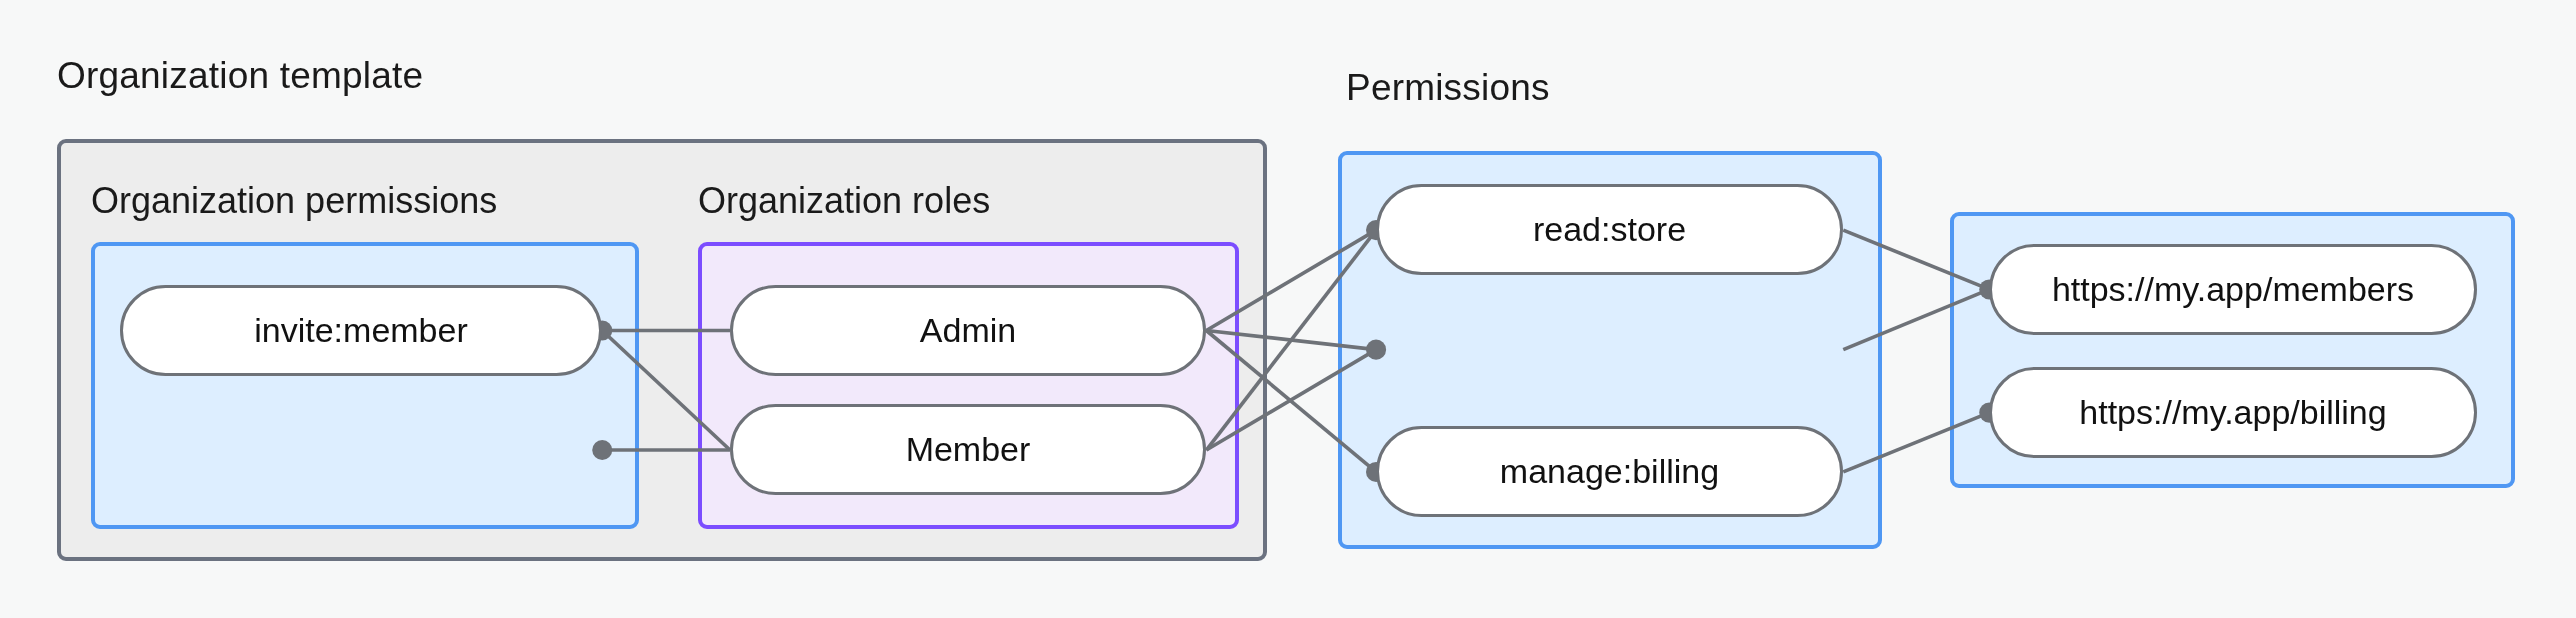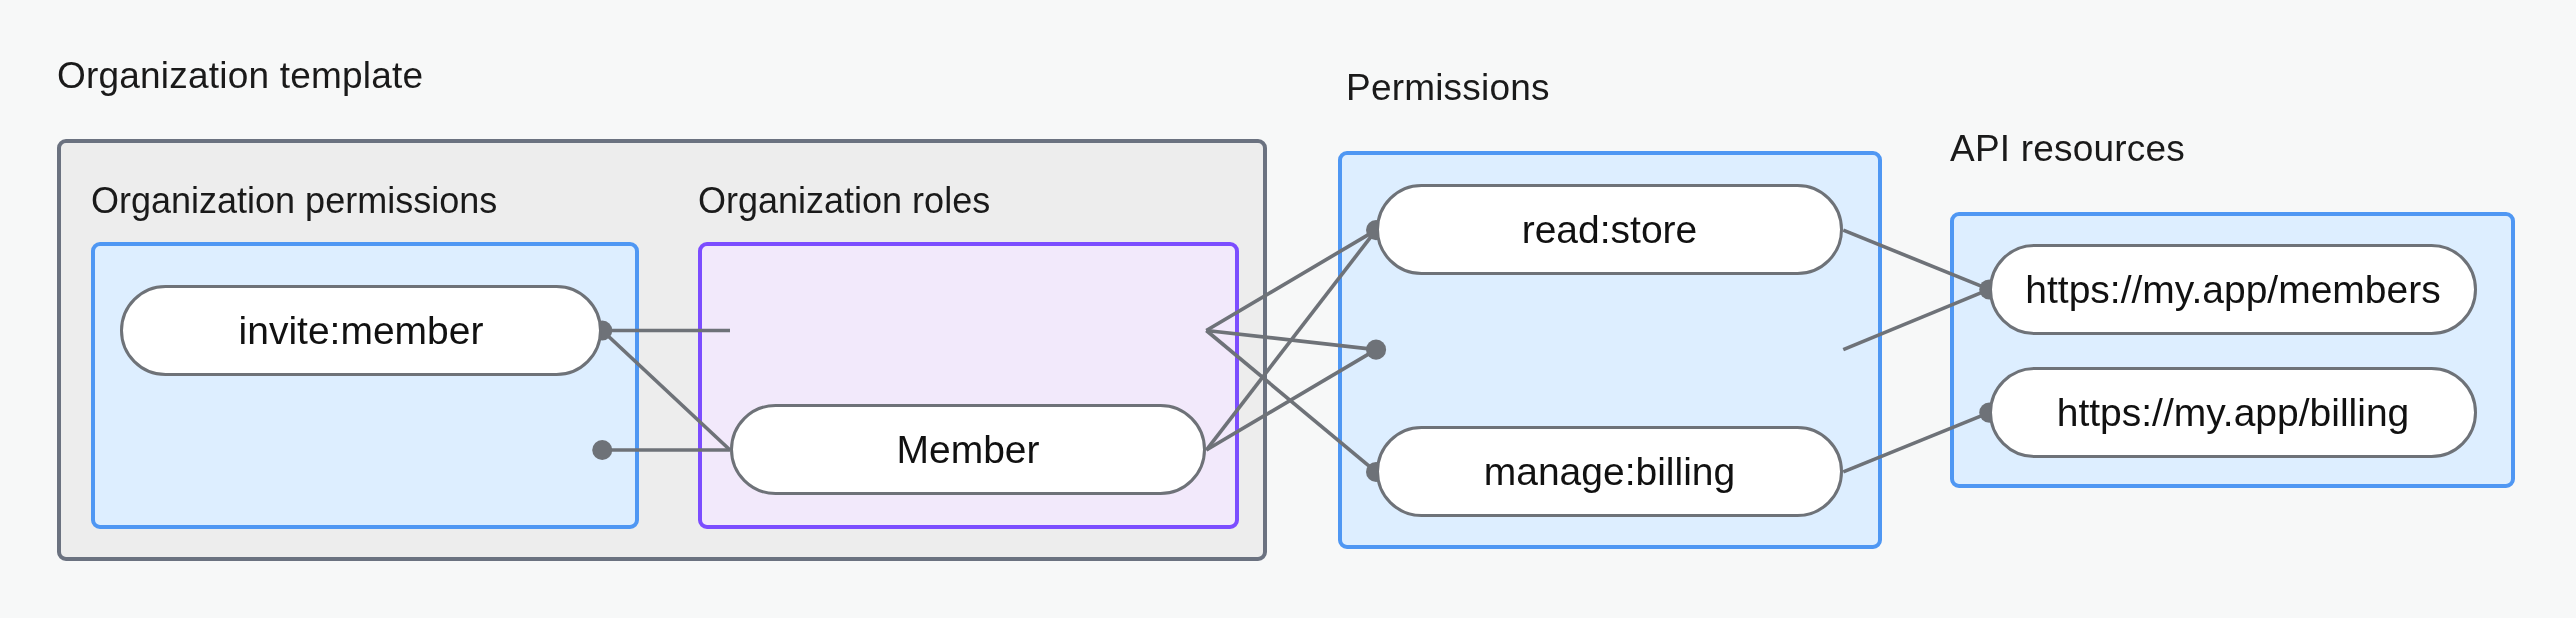--- a/index.html
+++ b/index.html
@@ -98,7 +98,6 @@
 
   <div class="group-title" style="left:1338px; top:69px;margin-left:8px;">Permissions</div>
 
-  <div class="group-title" style="left:1950px; top:130px;">API resources</div>
 
   <div class="box box-outer" style="left:57px; top:139px; width:1210px; height:422px;"></div>
 

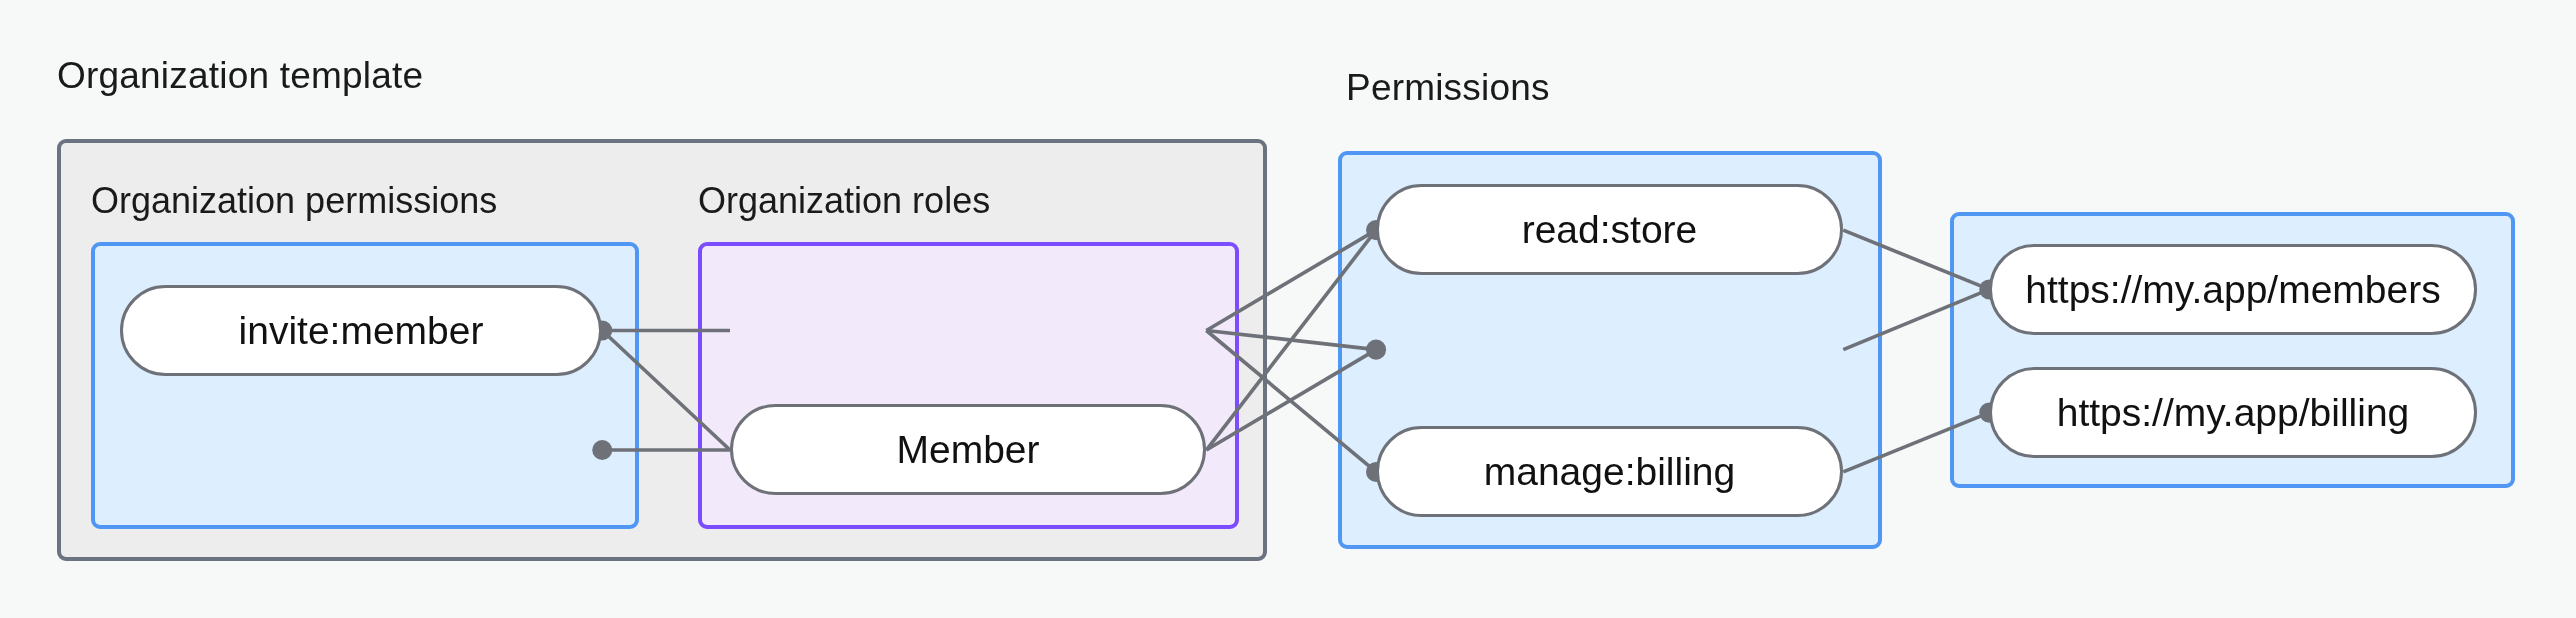--- a/index.html
+++ b/index.html
@@ -65,7 +65,7 @@
     align-items: center;
     justify-content: center;
     color: #111111;
-    font-size: 39px;
+    font-size: 34px;
     white-space: nowrap;
     z-index: 4;
   }

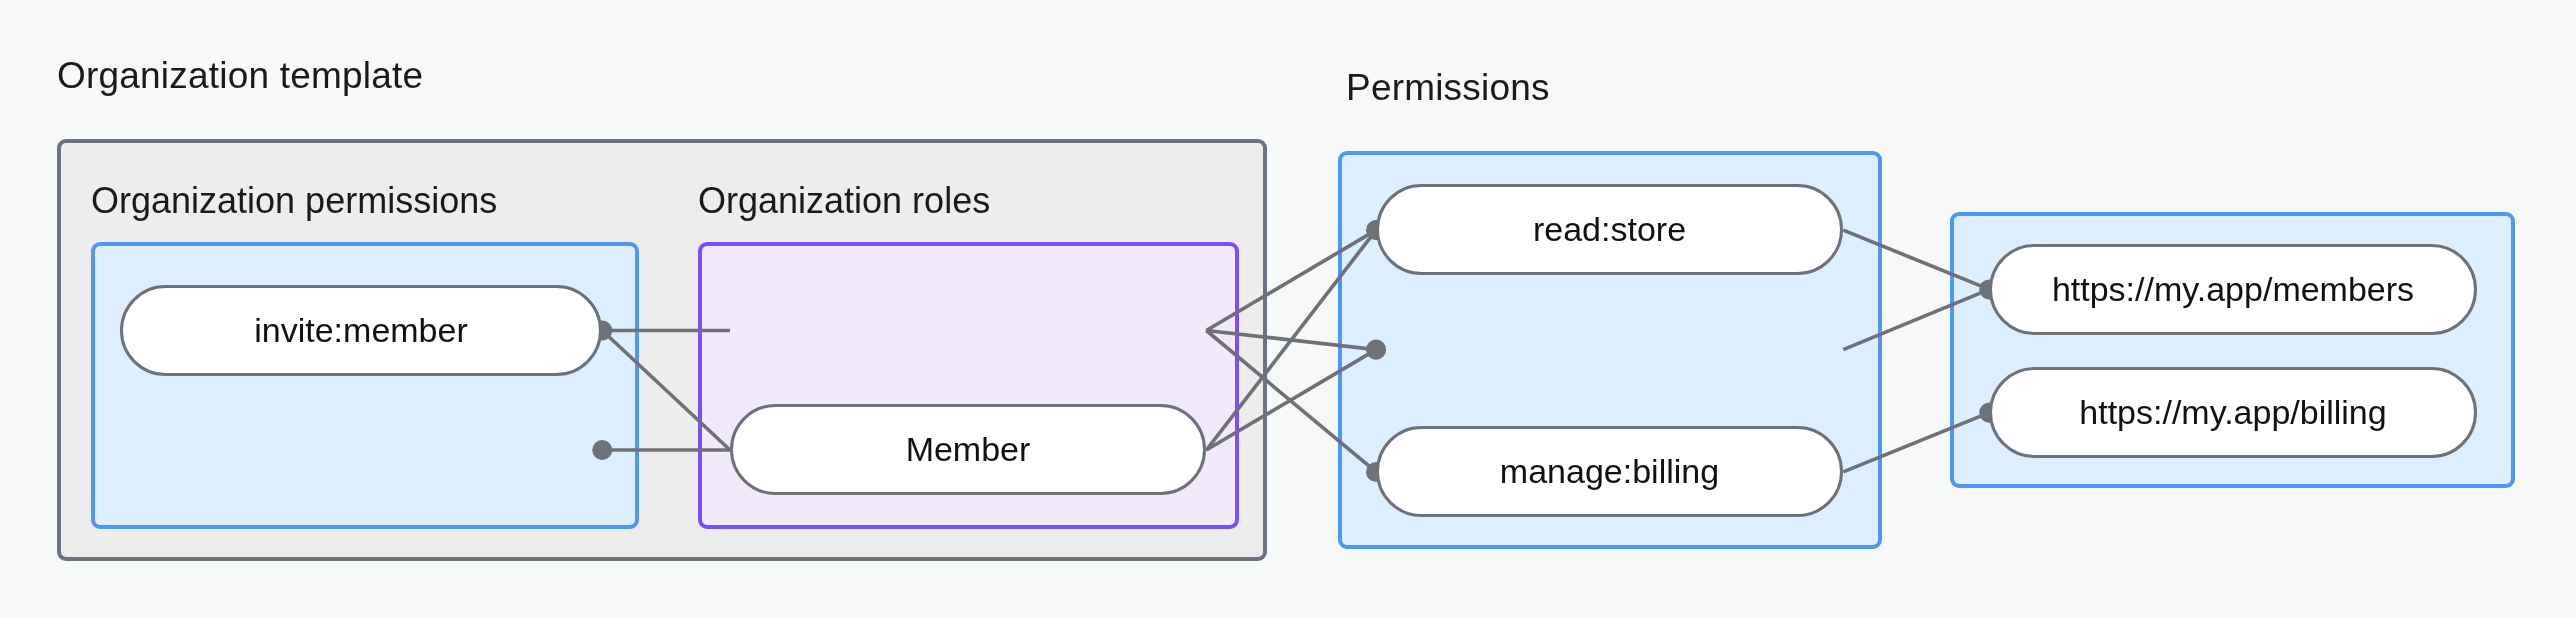--- a/index.html
+++ b/index.html
@@ -141,6 +141,7 @@
   <div class="node" style="left:120px; top:285px; width:482px; height:91px;">invite:member</div>
 
 
+  <div class="node" style="left:730px; top:285px; width:476px; height:91px;">Admin</div>
 
   <div class="node" style="left:730px; top:404px; width:476px; height:91px;">Member</div>
 

